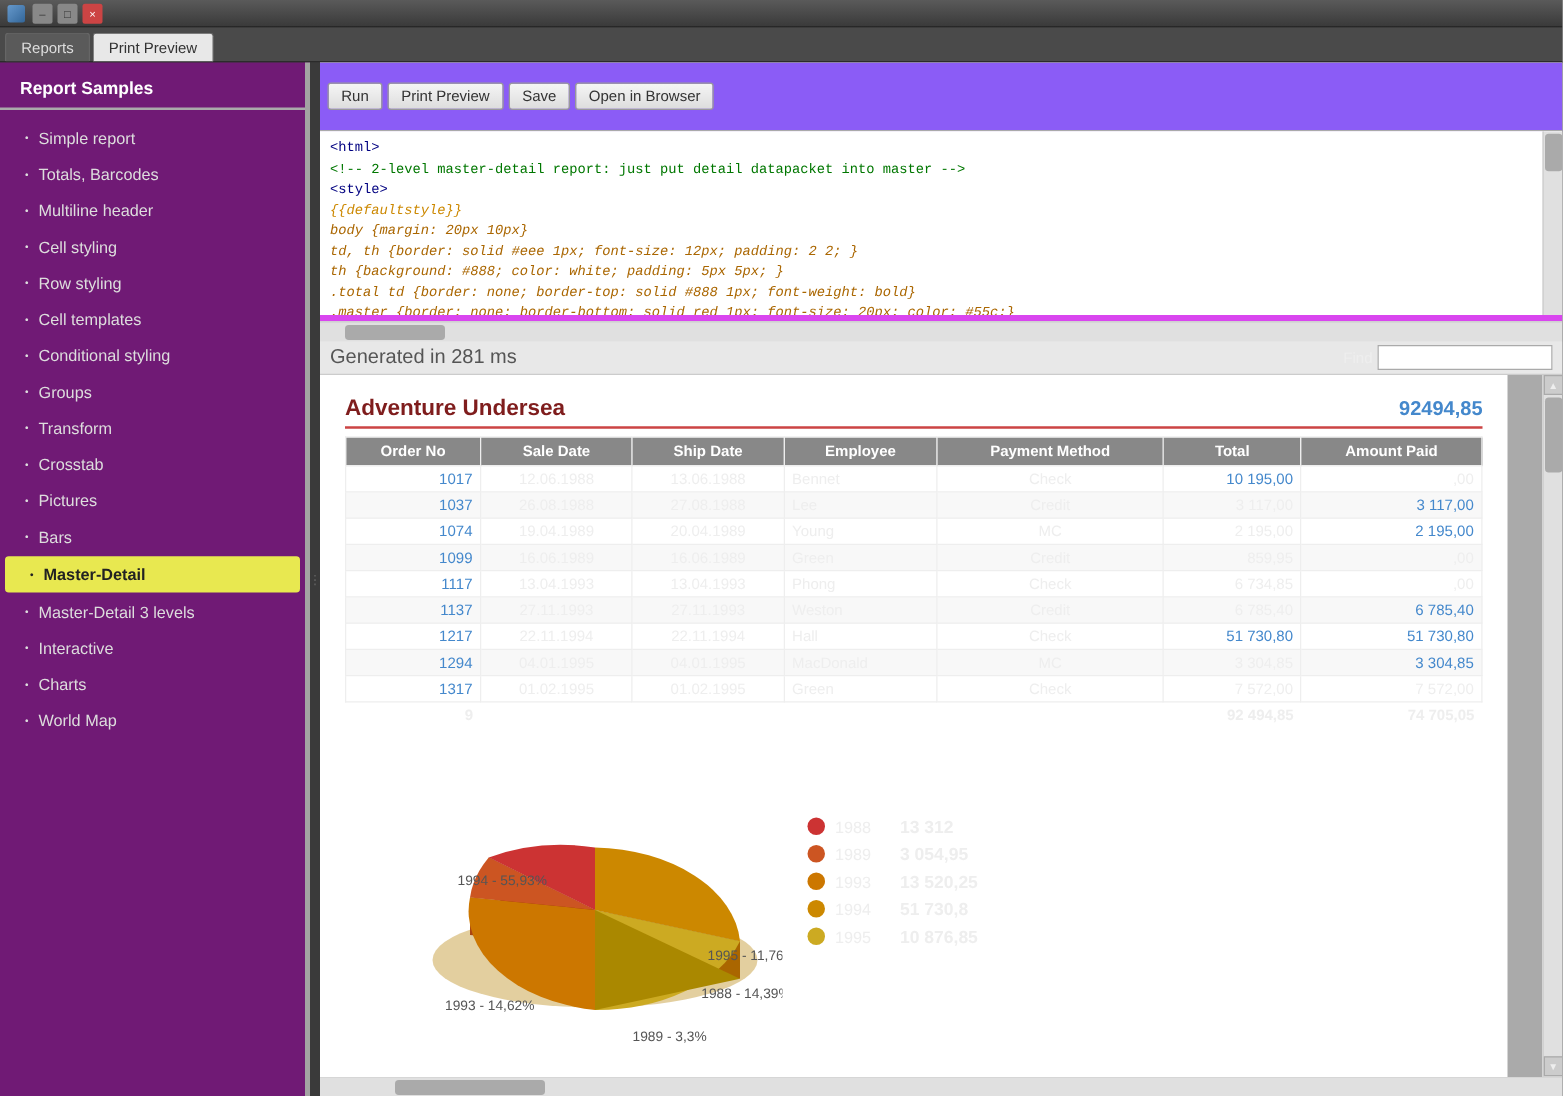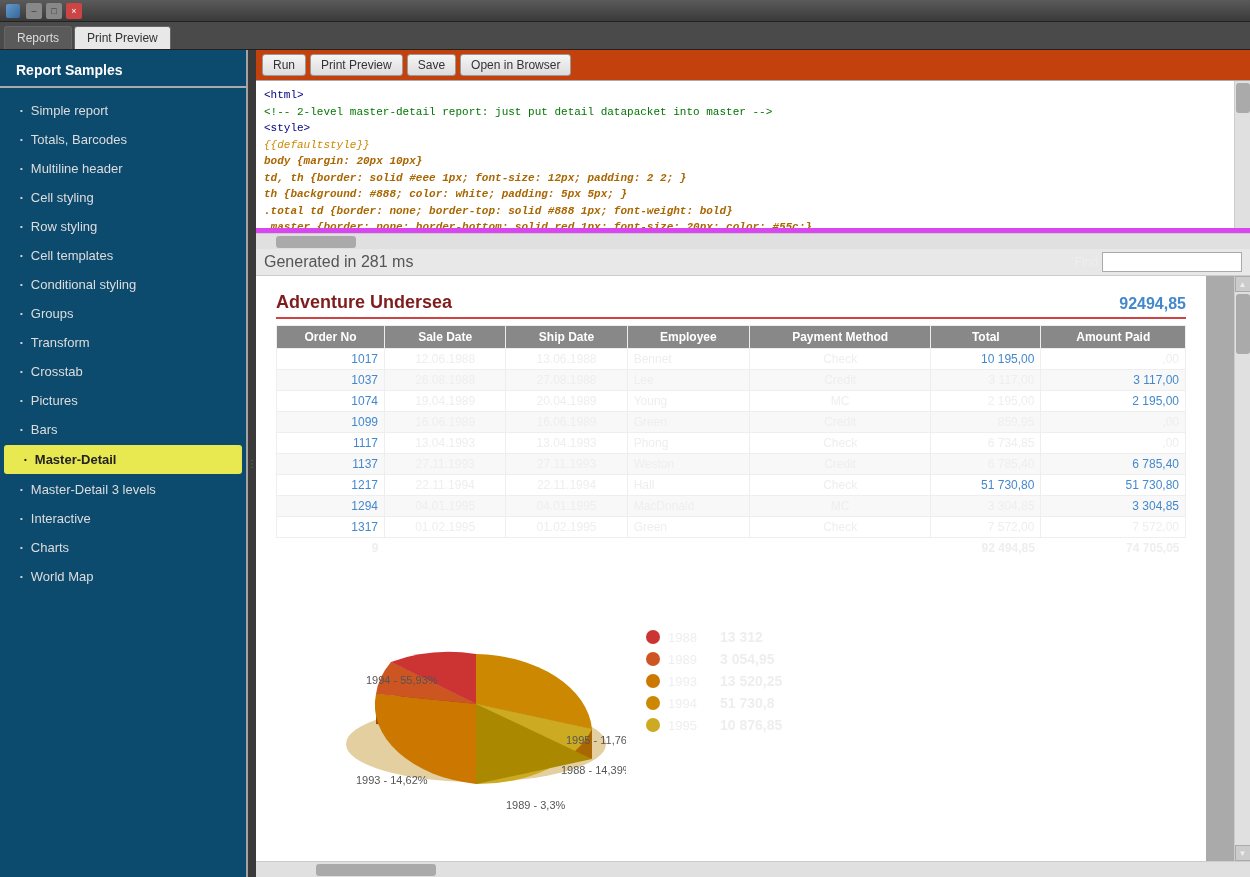--- a/index.html
+++ b/index.html
@@ -55,8 +55,8 @@
     
     #sidebar {
       width: 248px;
-      background: #0c4a6e;
-      border-right: 2px solid #a3a3a3;
+      background: #701a75;
+      border-right: 4px solid #a3a3a3;
       display: flex;
       flex-direction: column;
       overflow: hidden;

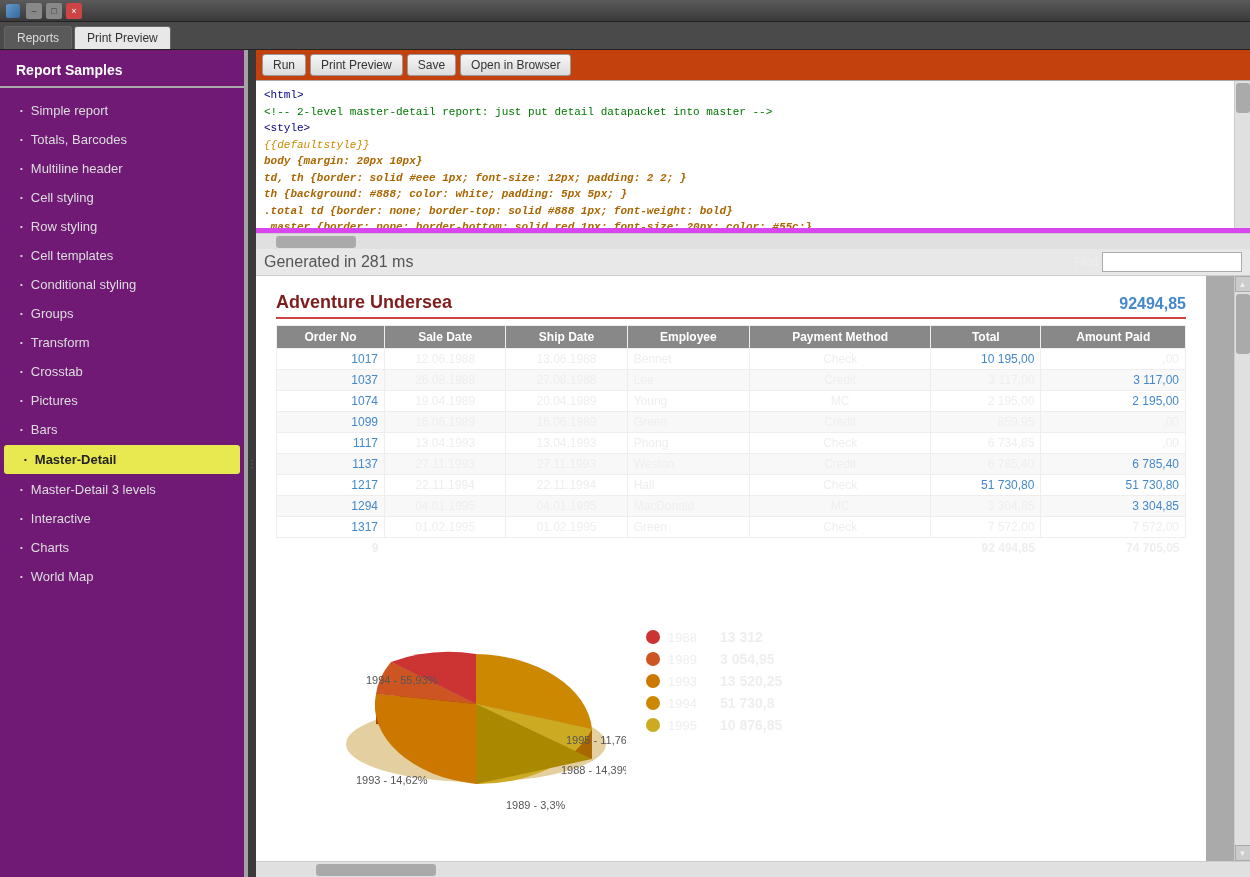--- a/index.html
+++ b/index.html
@@ -112,9 +112,9 @@
 
     
     #toolbar {
-      background: #c2410c;
+      background: #8b5cf6;
       border-bottom: 1px solid #aaa;
-      padding: 4px 6px;
+      padding: 16px 6px;
       display: flex;
       gap: 4px;
       align-items: center;

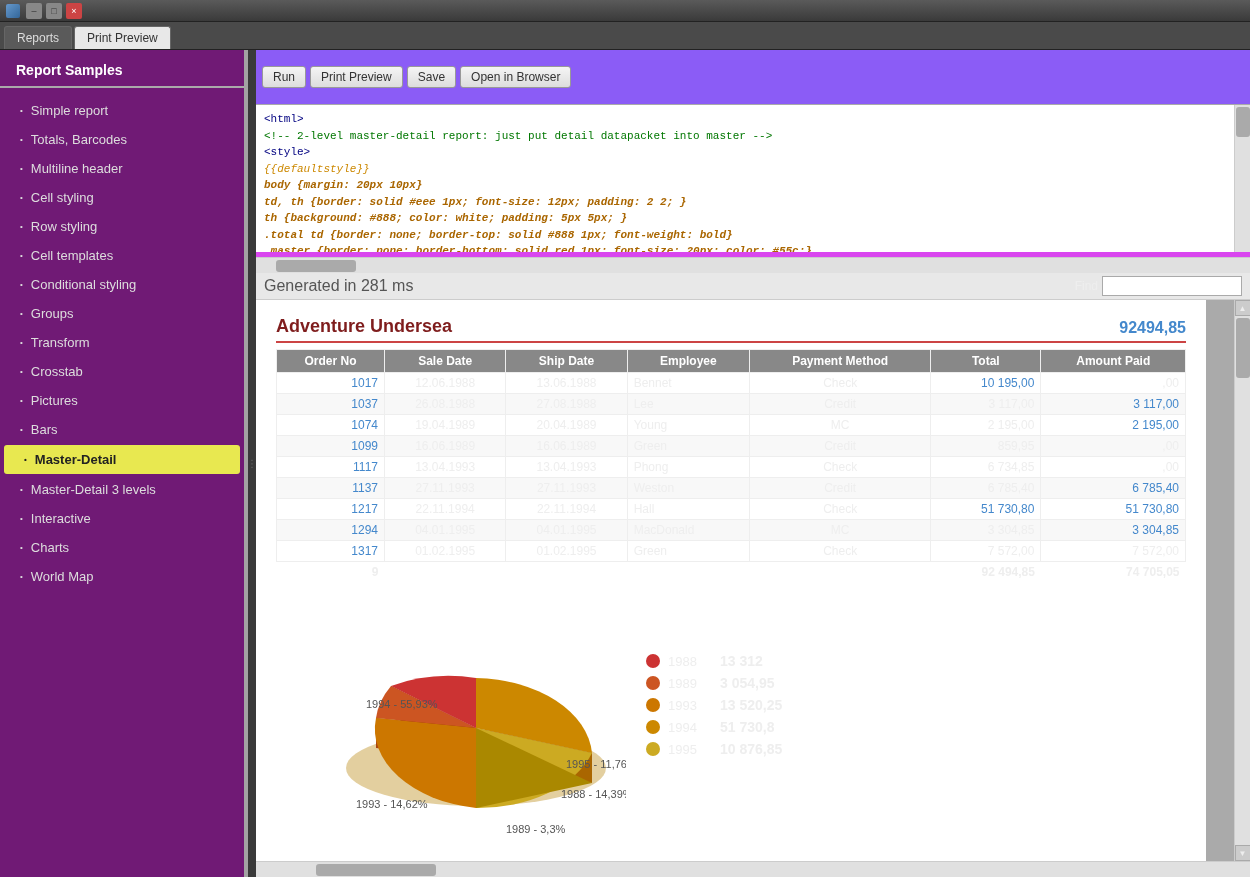--- a/index.html
+++ b/index.html
@@ -164,7 +164,7 @@
     }
     .code-html { color: #000080; }
     .code-comment { color: #007700; }
-    .code-css-prop { color: #aa6600; font-style: italic; font-weight: bold; }
+    .code-css-prop { color: #aa6600; font-style: italic; }
     .code-line { display: block; white-space: nowrap; }
 
     

